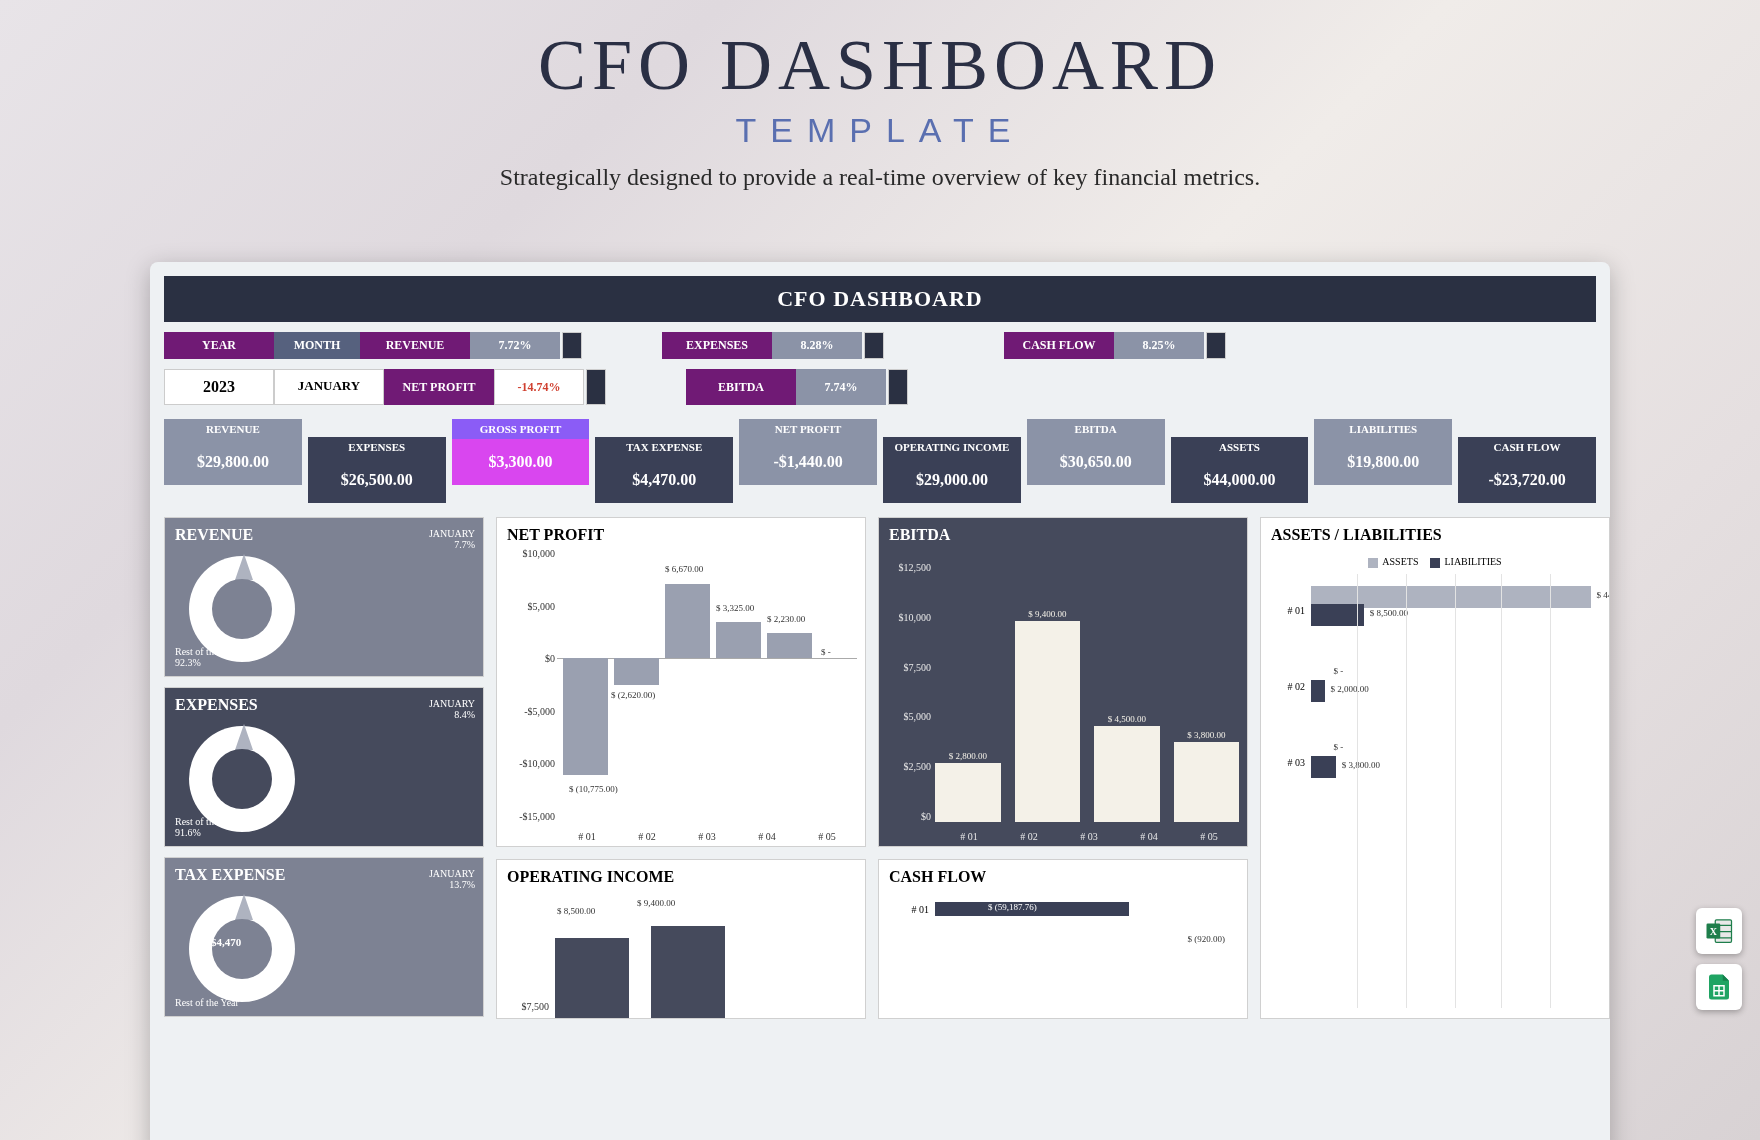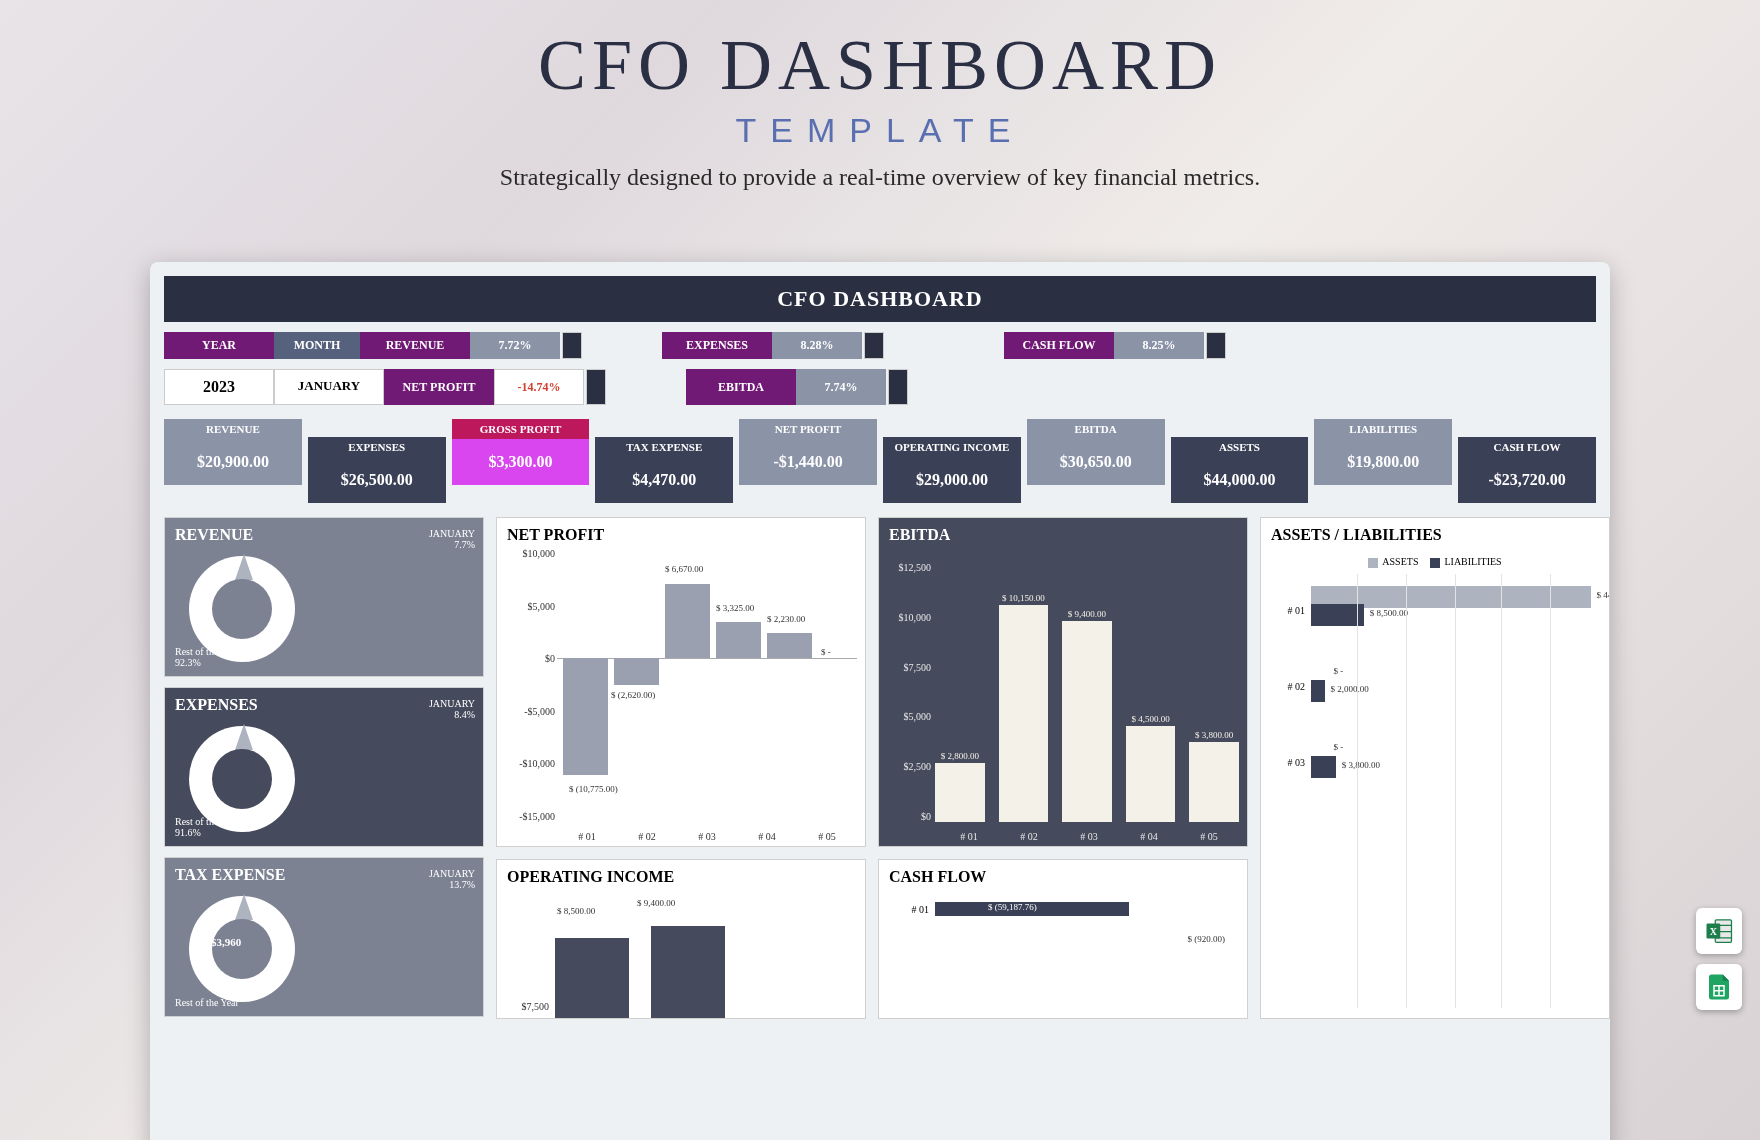--- a/index.html
+++ b/index.html
@@ -128,7 +128,7 @@
                <div class="kpi-val" style="background:#3a4056">$26,500.00</div>
       </div>
       <div class="kpi ">
-        <div class="kpi-hd" style="background:#be185d">GROSS PROFIT</div>
+        <div class="kpi-hd" style="background:#8b5cf6">GROSS PROFIT</div>
                <div class="kpi-val" style="background:#d946ef">$3,300.00</div>
       </div>
       <div class="kpi offset">

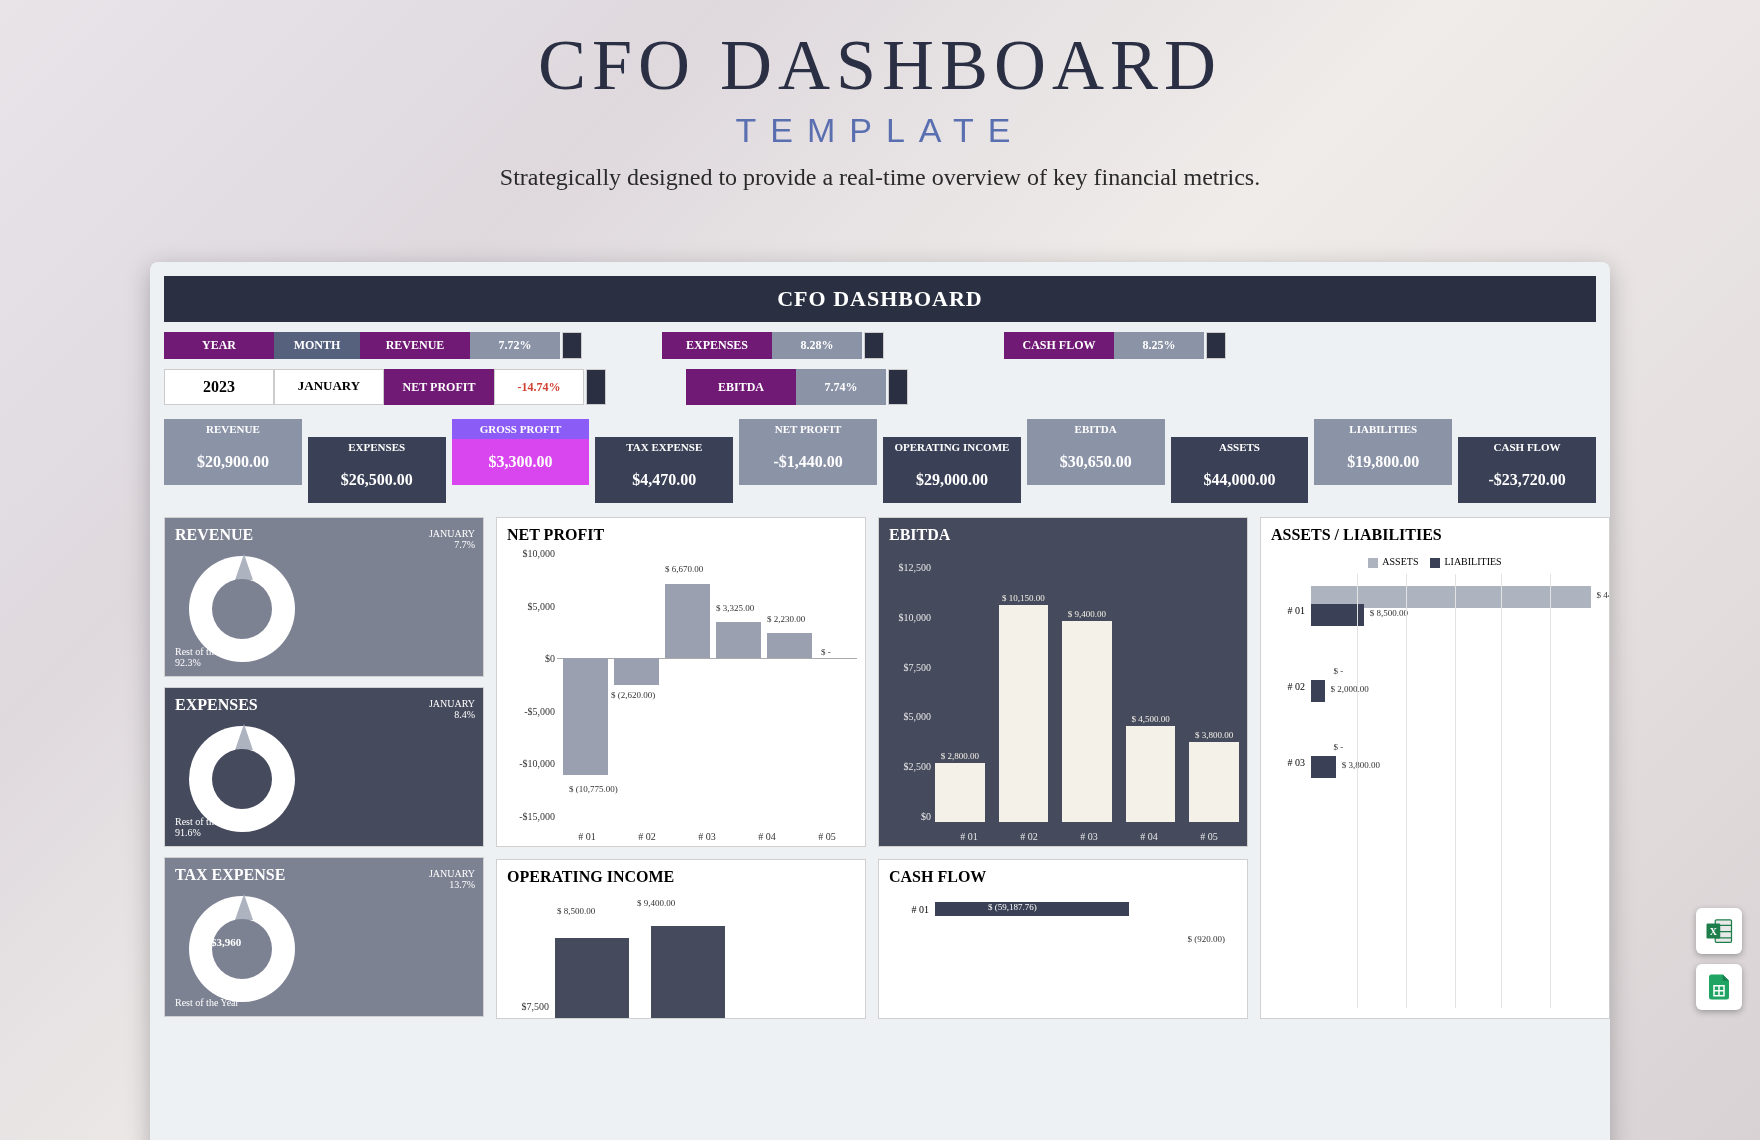--- a/index.html
+++ b/index.html
@@ -121,7 +121,7 @@
   <div class="kpi-row" id="kpirow">
       <div class="kpi ">
         <div class="kpi-hd" style="background:#8b93a7">REVENUE</div>
-               <div class="kpi-val" style="background:#8b93a7">$20,900.00</div>
+               <div class="kpi-val" style="background:#8b93a7">$29,800.00</div>
       </div>
       <div class="kpi offset">
         <div class="kpi-hd" style="background:#3a4056">EXPENSES</div>

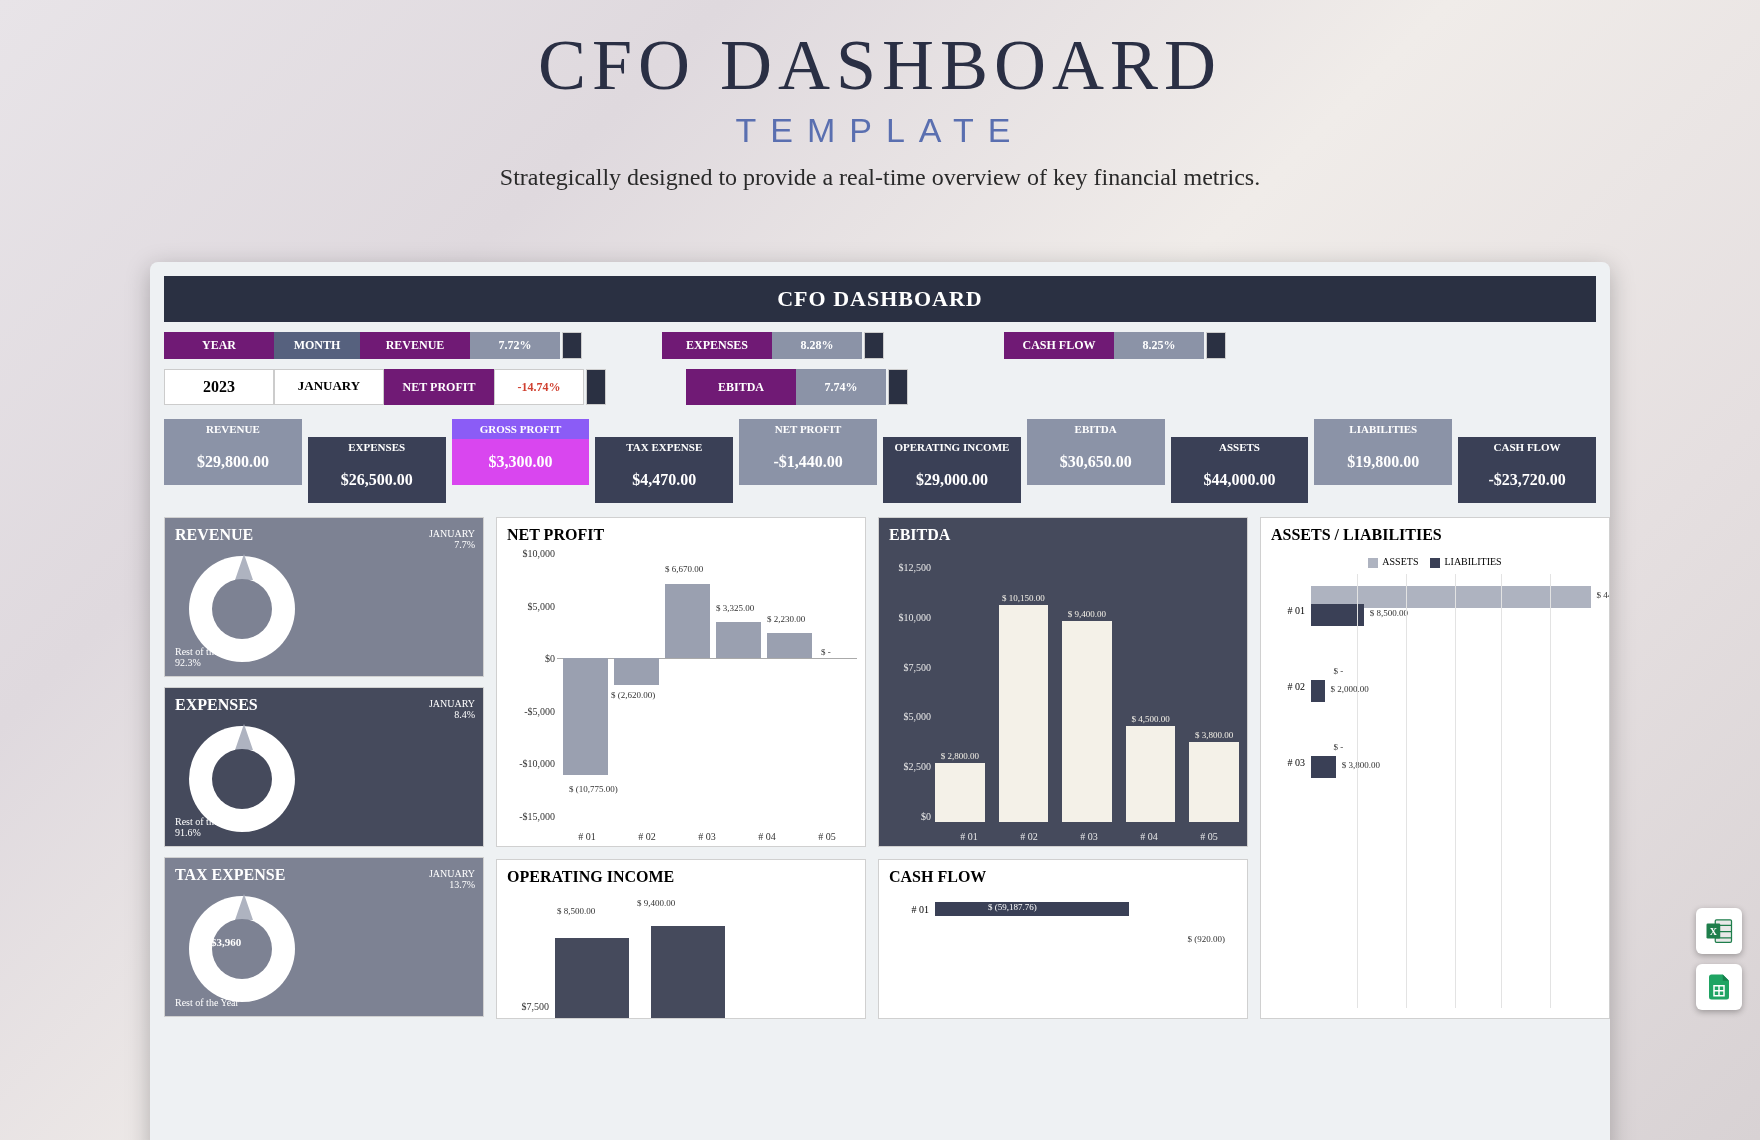--- a/index.html
+++ b/index.html
@@ -257,9 +257,6 @@
             <div class="vbar" style="height:22%">
               <span>$ 2,800.00</span>
             </div>
-            <div class="vbar" style="height:81%">
-              <span>$ 10,150.00</span>
-            </div>
             <div class="vbar" style="height:75%">
               <span>$ 9,400.00</span>
             </div>

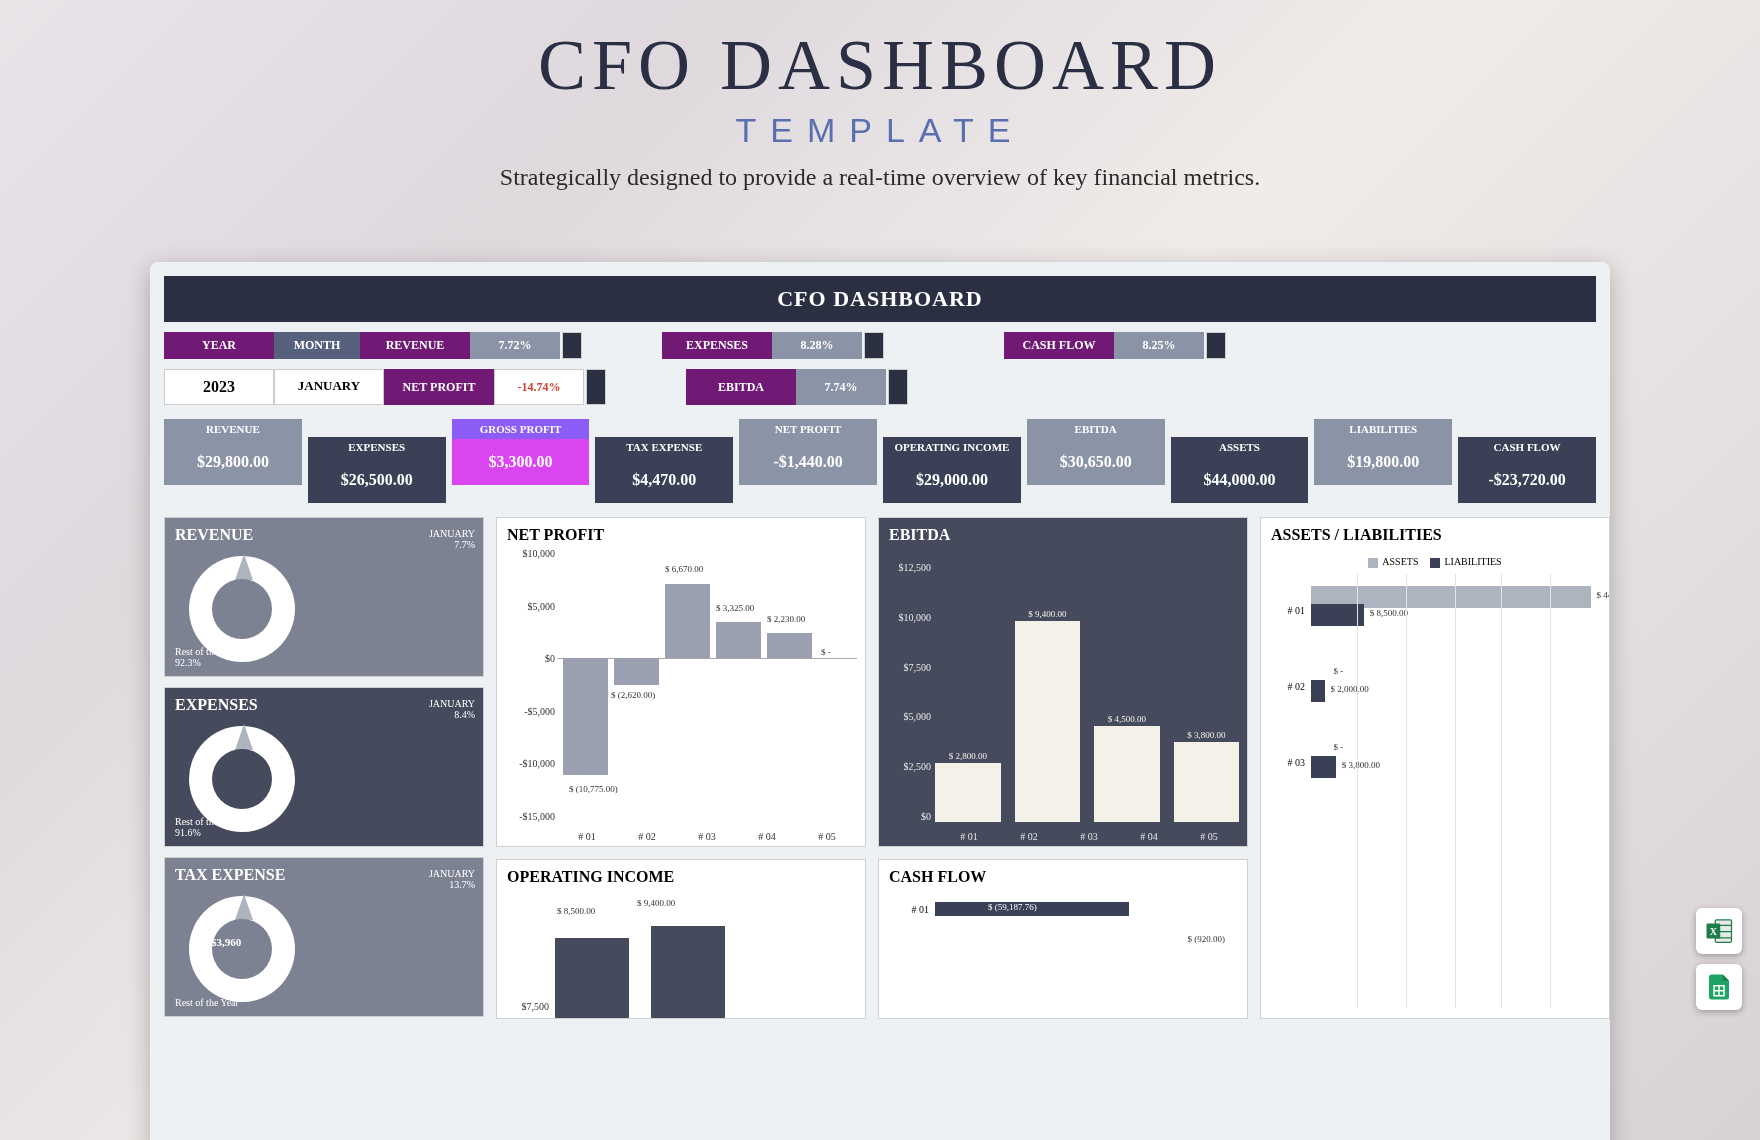--- a/index.html
+++ b/index.html
@@ -187,7 +187,7 @@
     <div class="donut gray">
             <div class="slice"></div>
           </div>
-    <div class="inner-amt">$3,960</div>
+    <div class="inner-amt">$4,470</div>
     <div class="dlabel">JANUARY<br>13.7%</div>
     <div class="dlabel2">Rest of the Year<br></div>
         </div>

